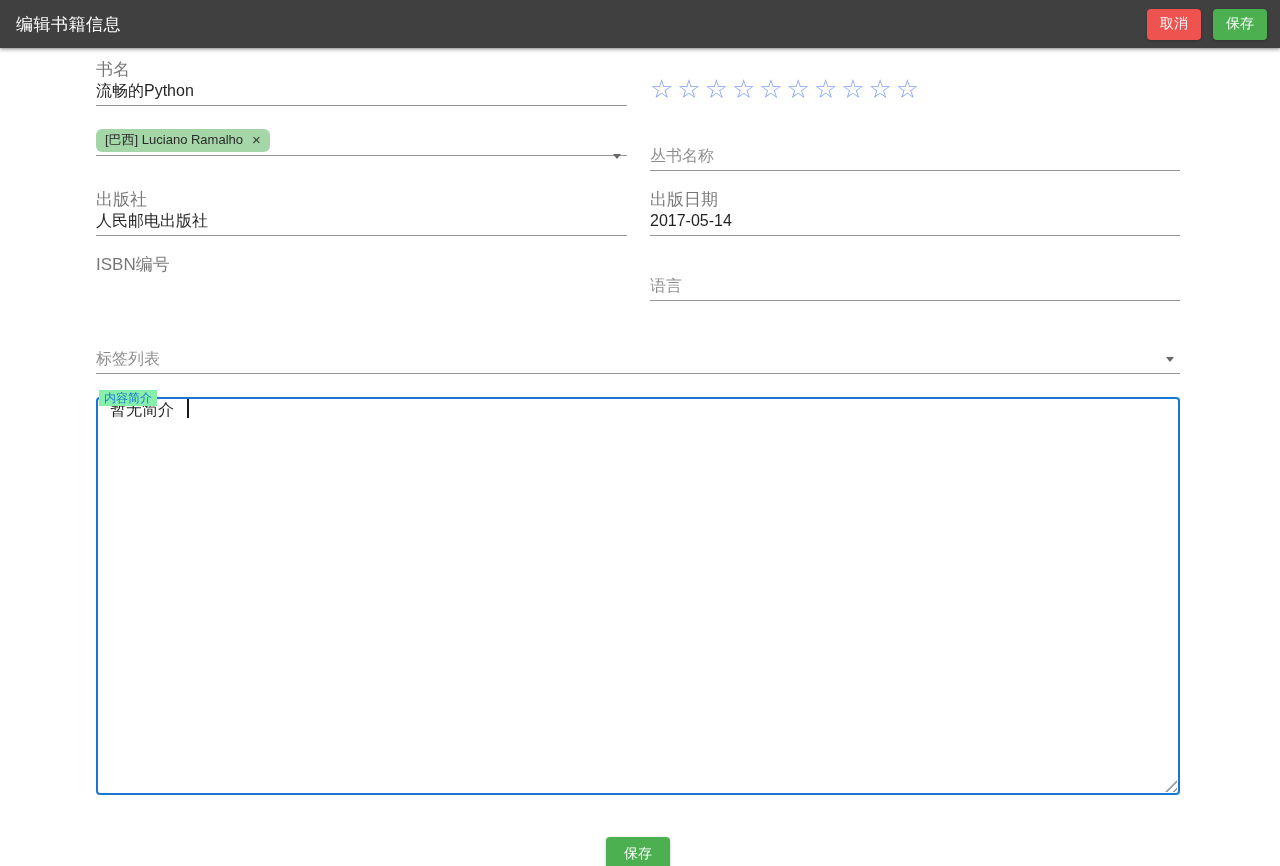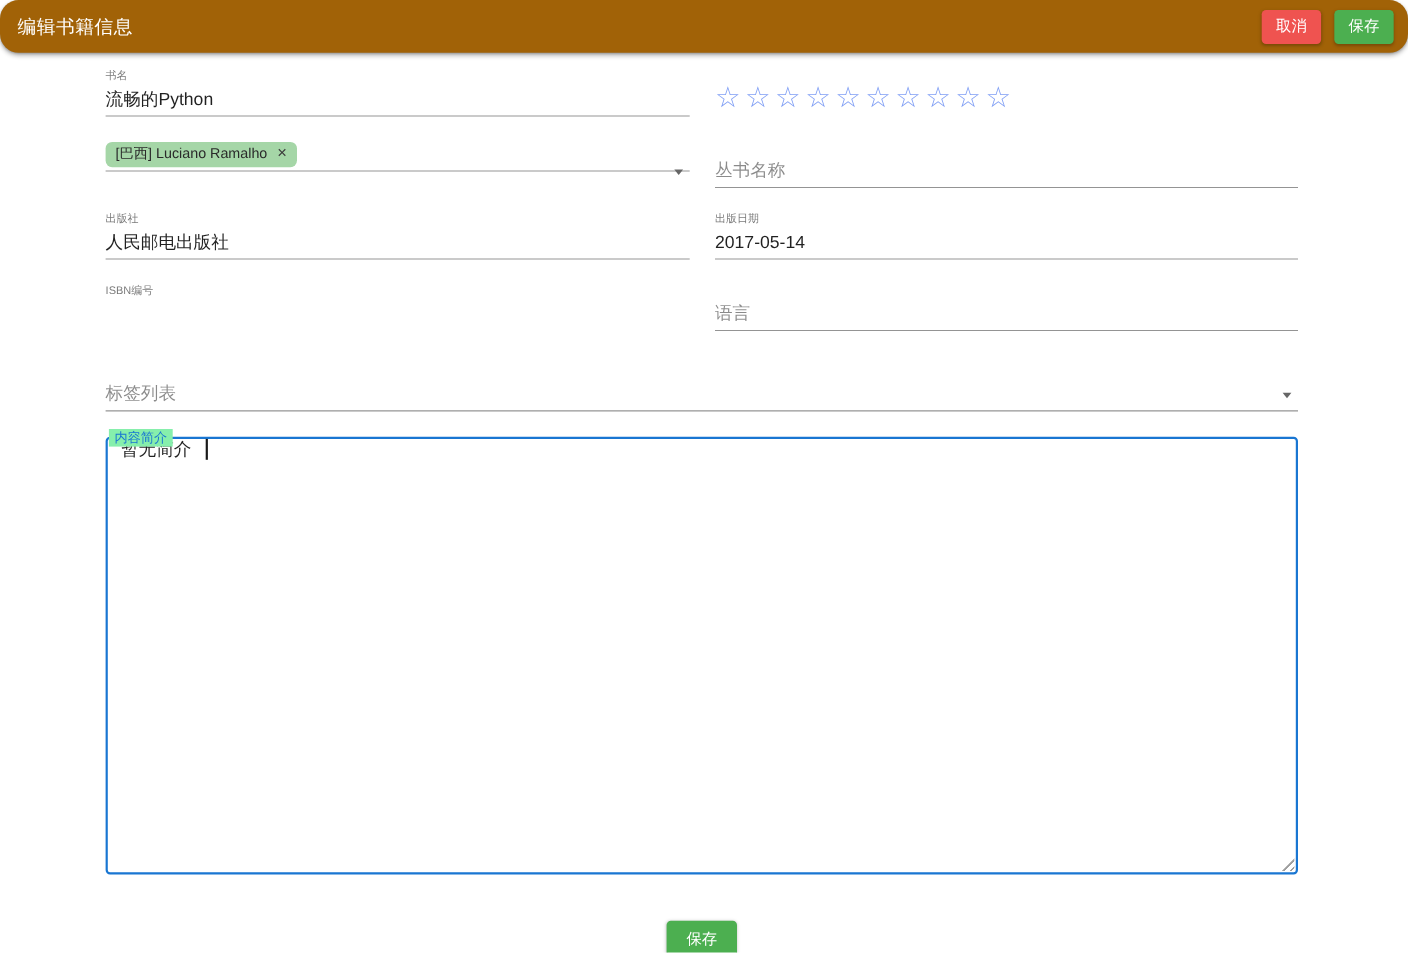--- a/index.html
+++ b/index.html
@@ -13,14 +13,13 @@
   
   .appbar {
     height: 48px;
-    background: #a16207;
+    background: #404040;
     display: flex;
     align-items: center;
     padding: 0 13px 0 16px;
     box-shadow: 0 2px 4px rgba(0,0,0,.25), 0 1px 2px rgba(0,0,0,.2);
     position: relative;
     z-index: 5;
-    border-radius: 17px;
   }
   .appbar-title {
     color: #ffffff;

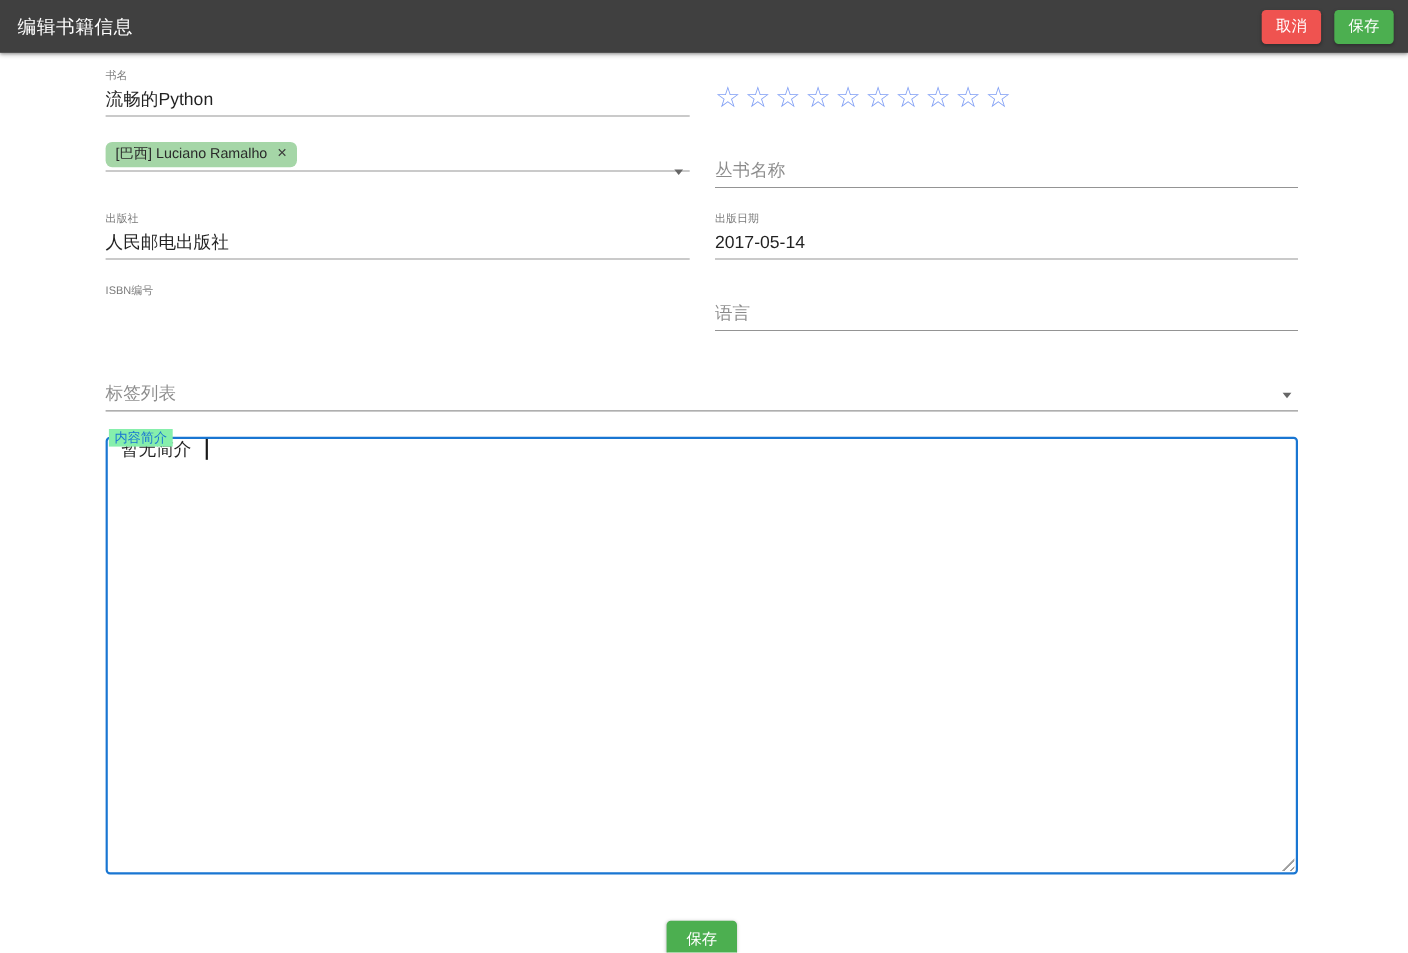--- a/index.html
+++ b/index.html
@@ -55,7 +55,7 @@
     display: block;
     height: 16px;
     line-height: 16px;
-    font-size: 10px;
+    font-size: 17px;
     color: rgba(0,0,0,.54);
   }
   .fvalue {

